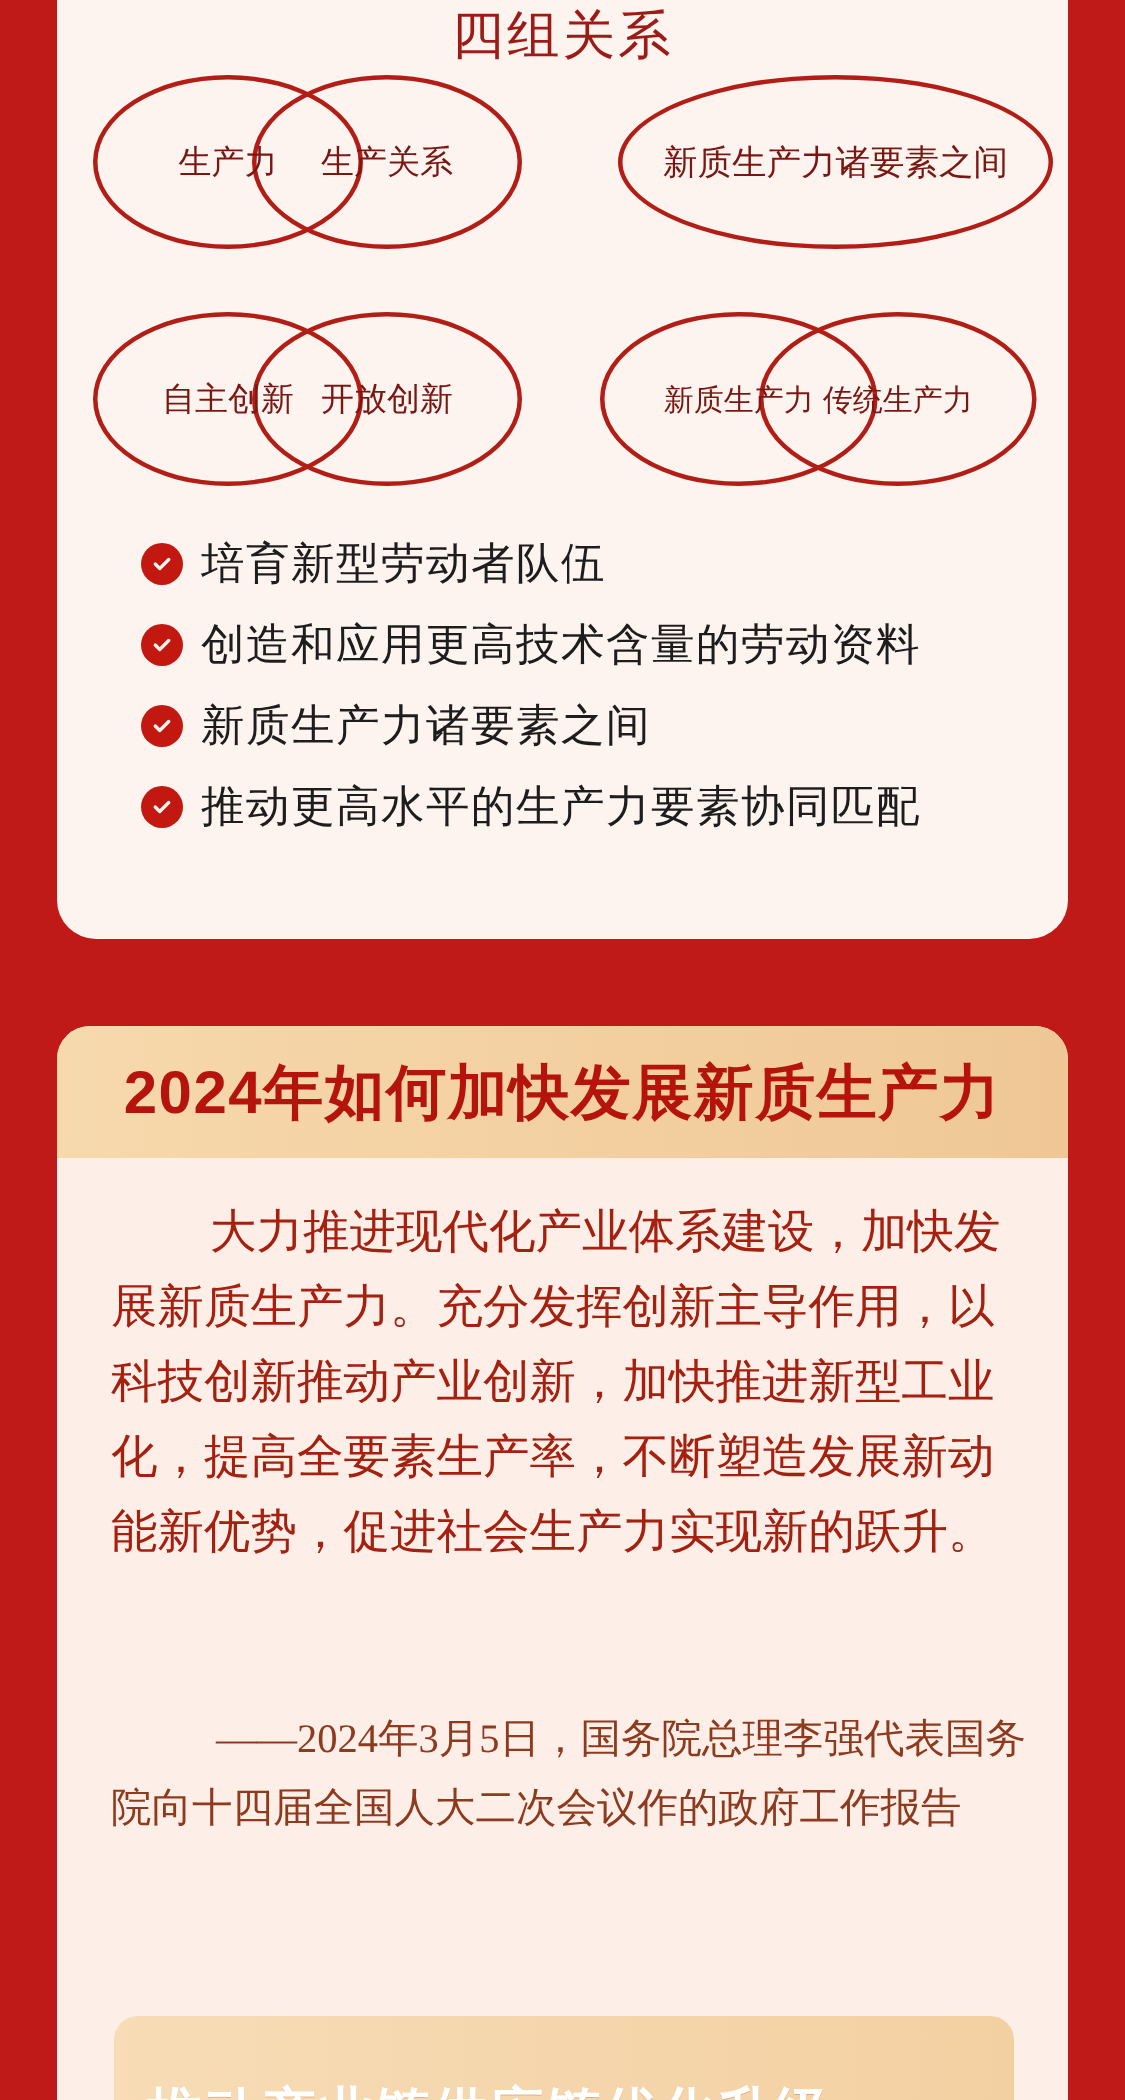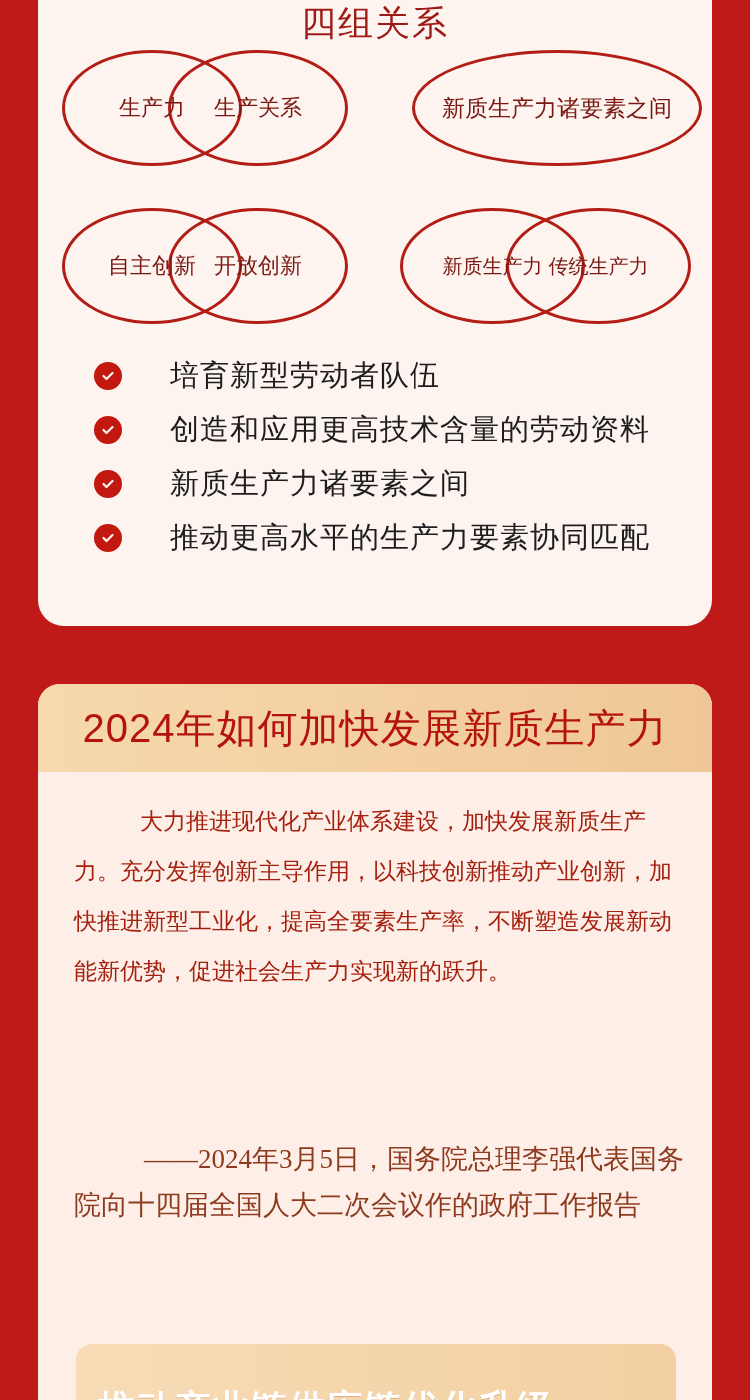--- a/index.html
+++ b/index.html
@@ -97,7 +97,6 @@
     font-size: 29px;
     color: #1d1d1d;
     letter-spacing: 1px;
-    margin-left: 36px;
   }
 
   

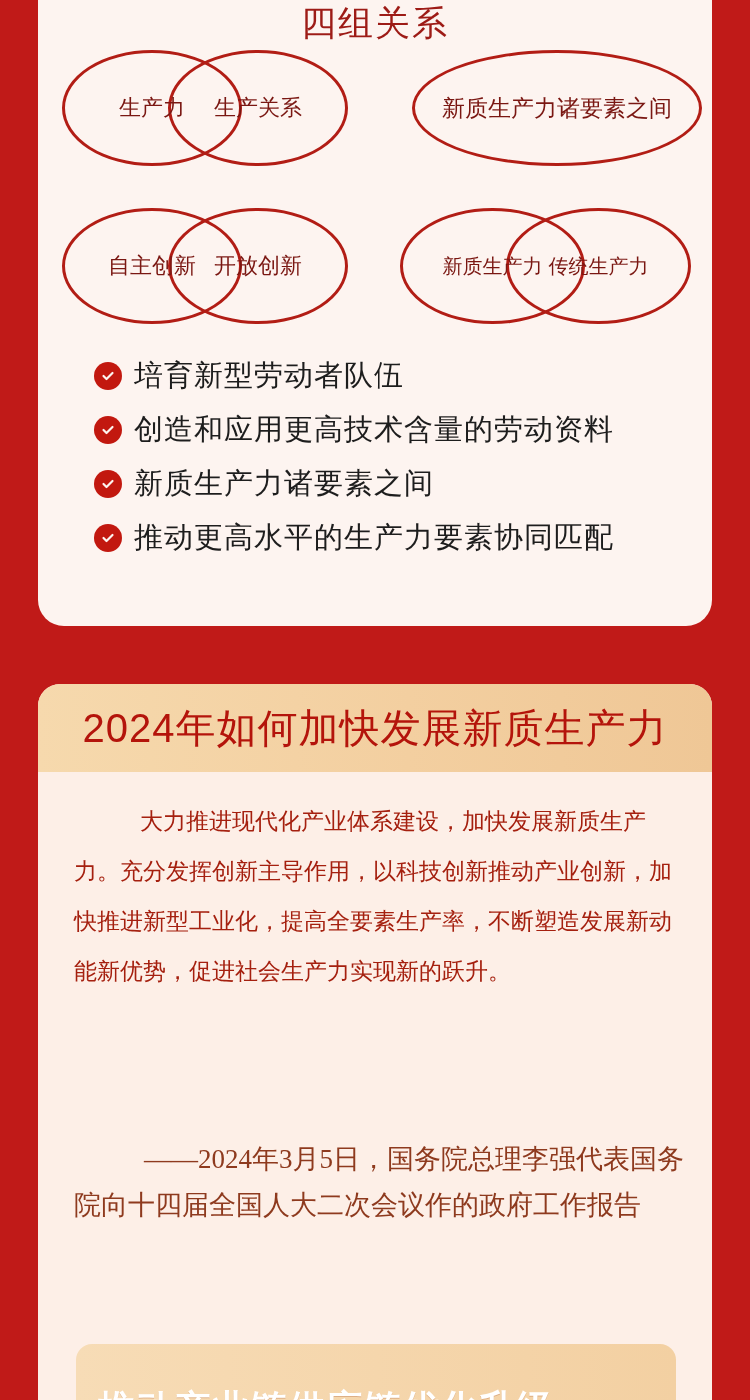--- a/index.html
+++ b/index.html
@@ -123,7 +123,7 @@
   }
   .banner-text {
     font-size: 40px;
-    font-weight: normal;
+    font-weight: bold;
     color: #b4140b;
     letter-spacing: 1px;
     white-space: nowrap;

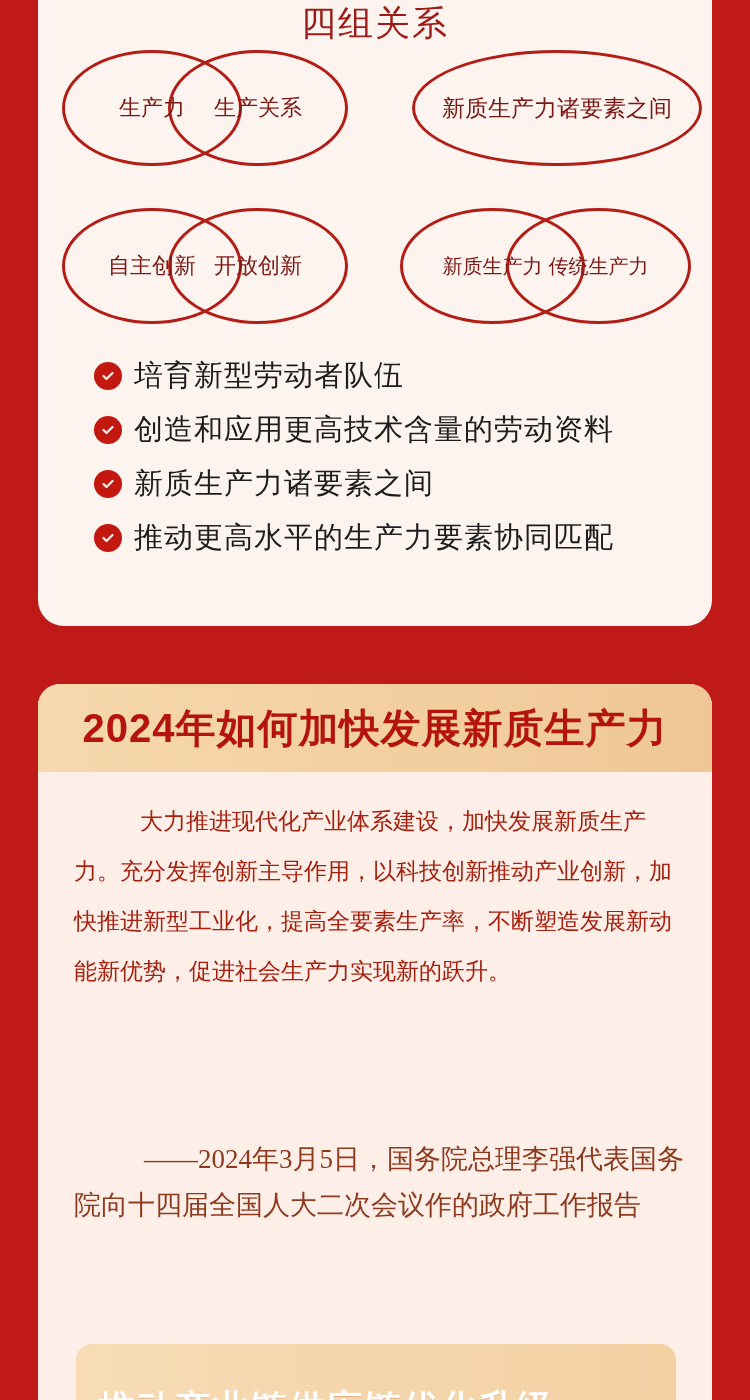--- a/index.html
+++ b/index.html
@@ -133,7 +133,7 @@
     top: 112px;
     left: 36px;
     right: 30px;
-    font-size: 23px;
+    font-size: 31px;
     line-height: 50px;
     color: #a5200f;
     text-indent: 66px;

